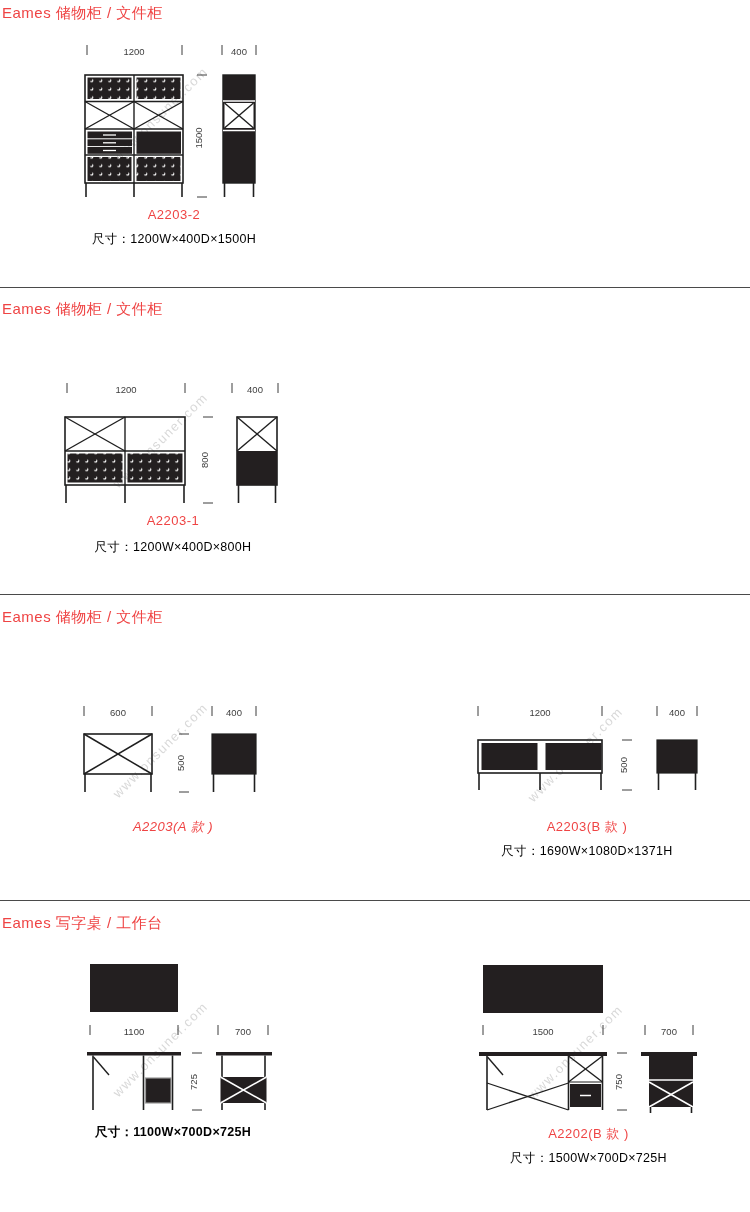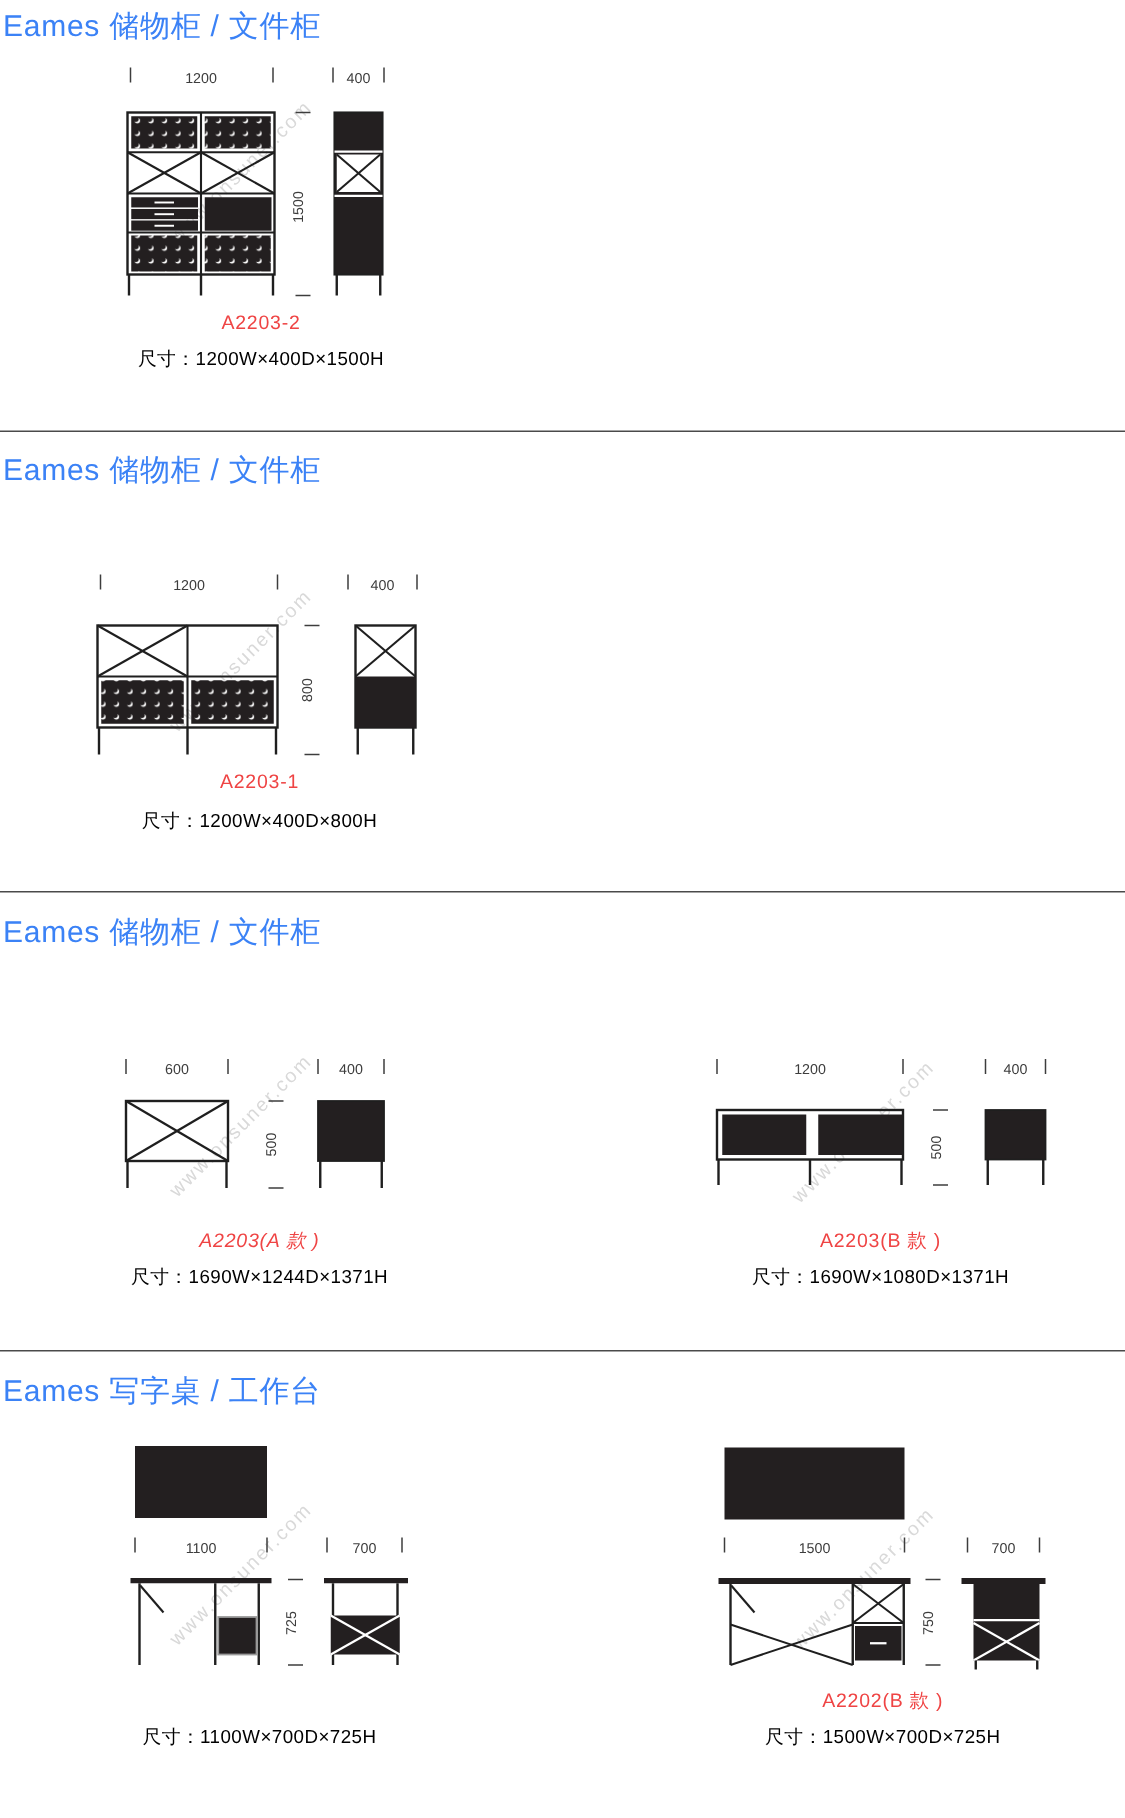--- a/index.html
+++ b/index.html
@@ -8,7 +8,7 @@
     font-family:"Liberation Sans","DejaVu Sans",sans-serif;
   }
   .section-title{
-    position:absolute;left:2px;font-size:20px;color:#3b82f6;letter-spacing:.5px;
+    position:absolute;left:2px;font-size:15px;color:#ef4444;letter-spacing:.5px;
   }
   .divider{position:absolute;left:0;width:750px;height:0;border-top:1.6px solid #4a4a4a;}
   .model-label{position:absolute;text-align:center;font-size:13px;color:#ef4444;letter-spacing:.5px;}

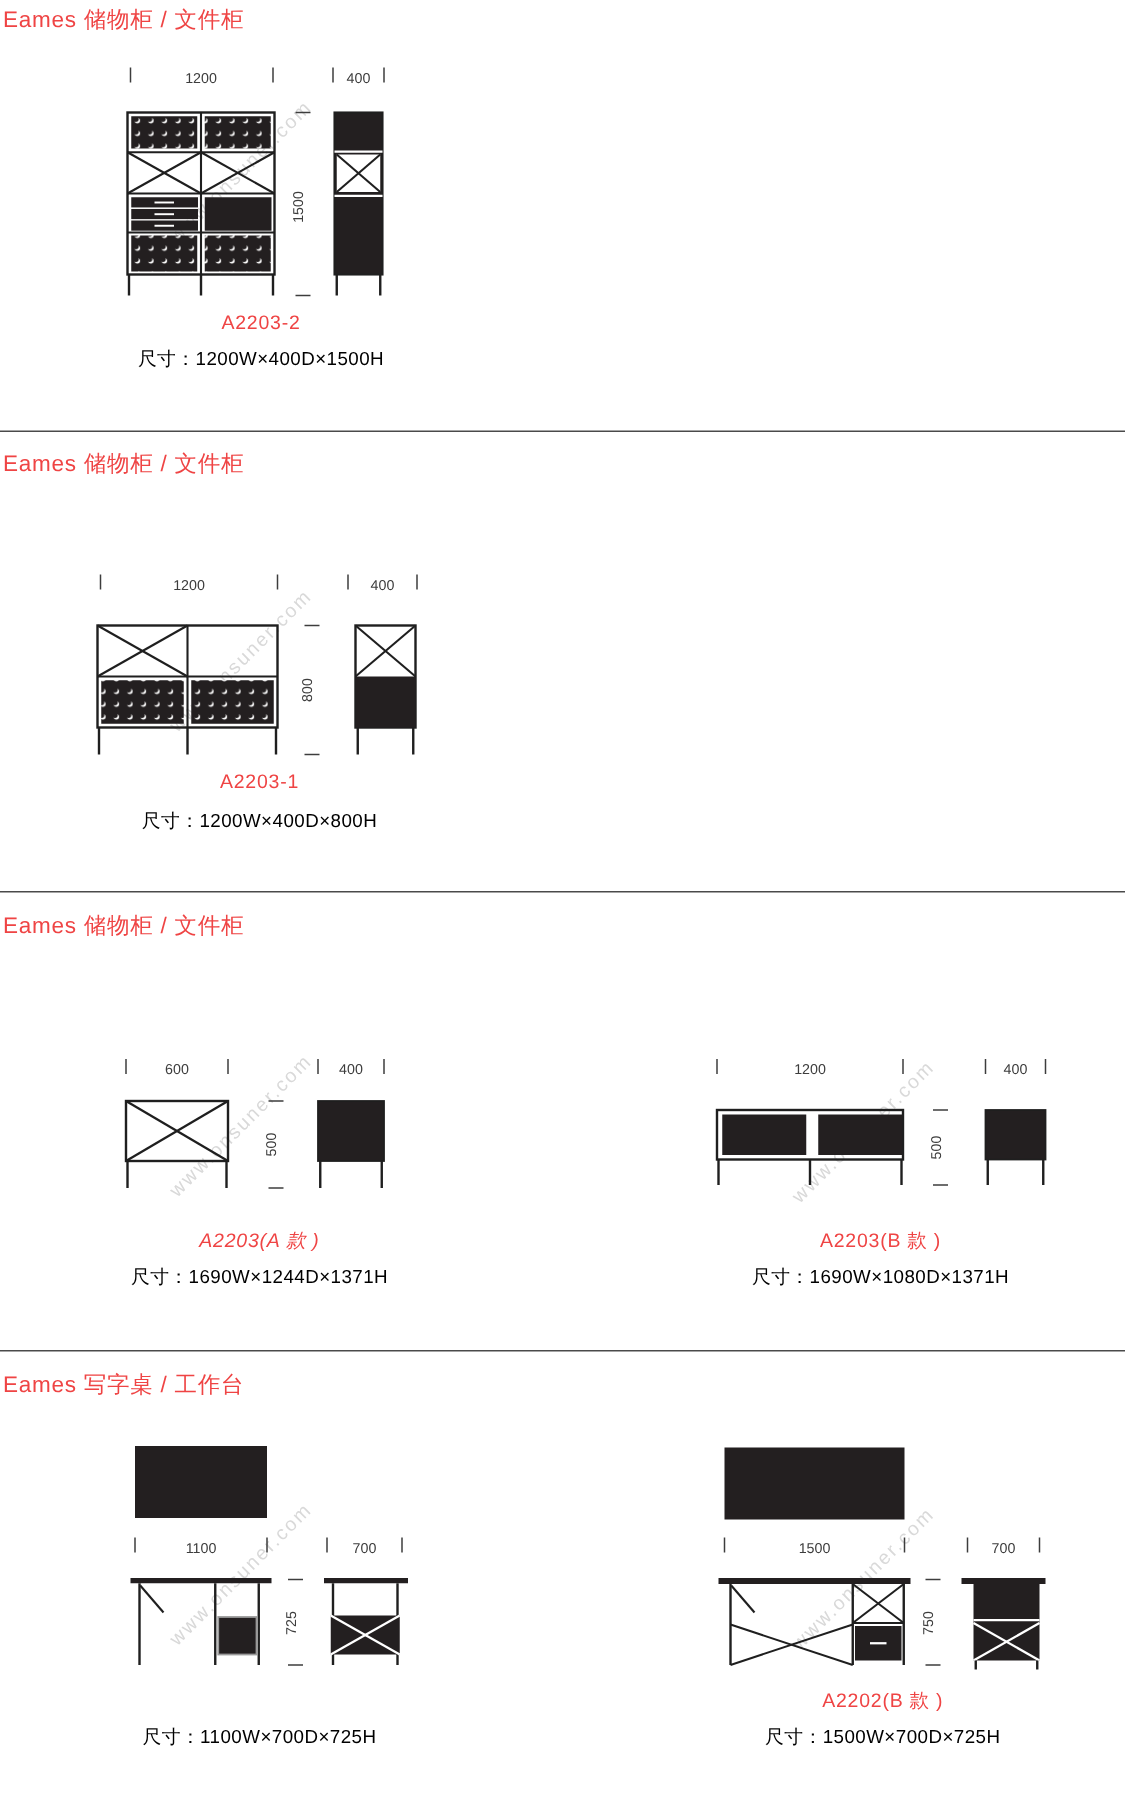--- a/index.html
+++ b/index.html
@@ -182,7 +182,6 @@
   </svg>
 
   <div class="model-label" style="left:62px;top:818px;width:222px;font-style:italic;">A2203(A 款 )</div>
-  <div class="size-label" style="left:62px;top:843px;width:222px;">尺寸：1690W×1244D×1371H</div>
 
   <svg class="drawing" style="left:465px;top:700px;" width="245" height="100" viewBox="0 0 245 100">
     <g>

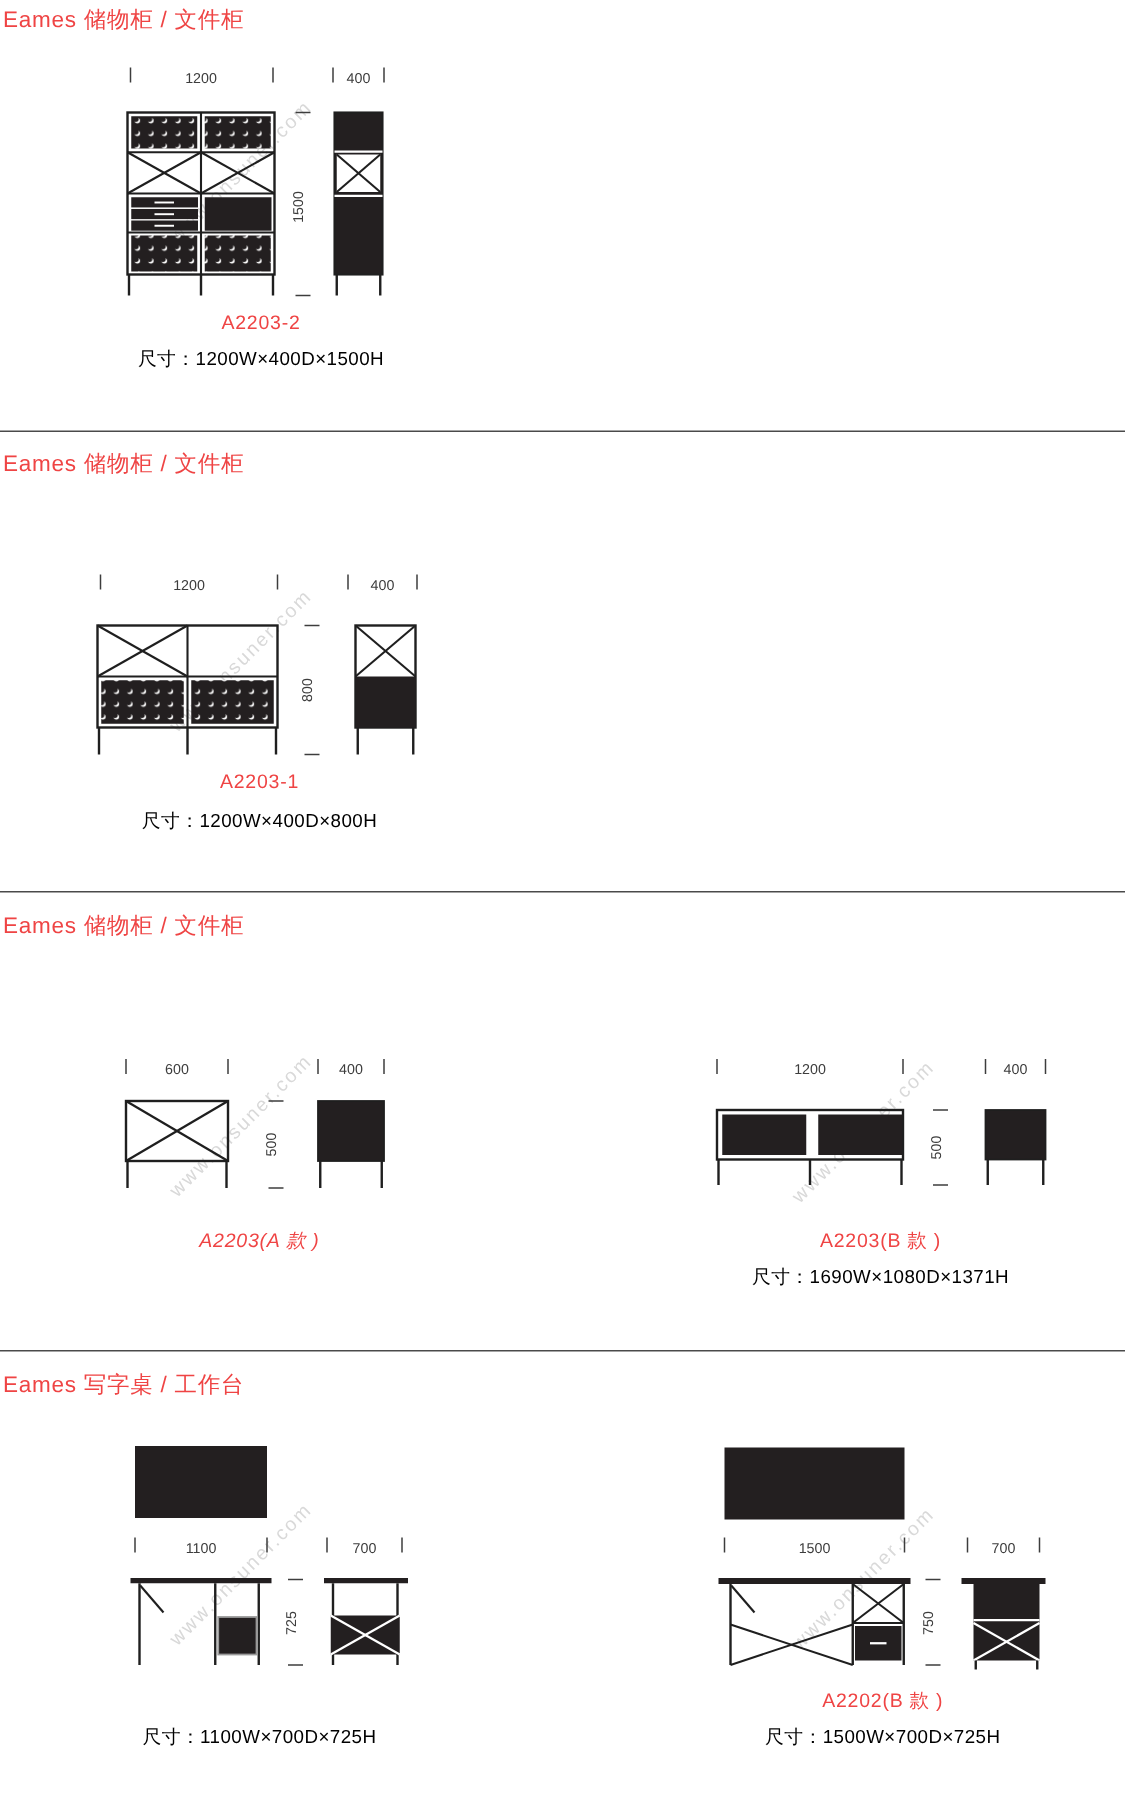--- a/index.html
+++ b/index.html
@@ -254,7 +254,7 @@
     </g>
   </svg>
 
-  <div class="size-label" style="left:62px;top:1150px;width:222px;">尺寸：1100W×700D×725H</div>
+  <div class="size-label" style="left:62px;top:1124px;width:222px;font-weight:bold;">尺寸：1100W×700D×725H</div>
 
   <svg class="drawing" style="left:465px;top:955px;" width="245" height="160" viewBox="0 0 245 160">
     <g>

